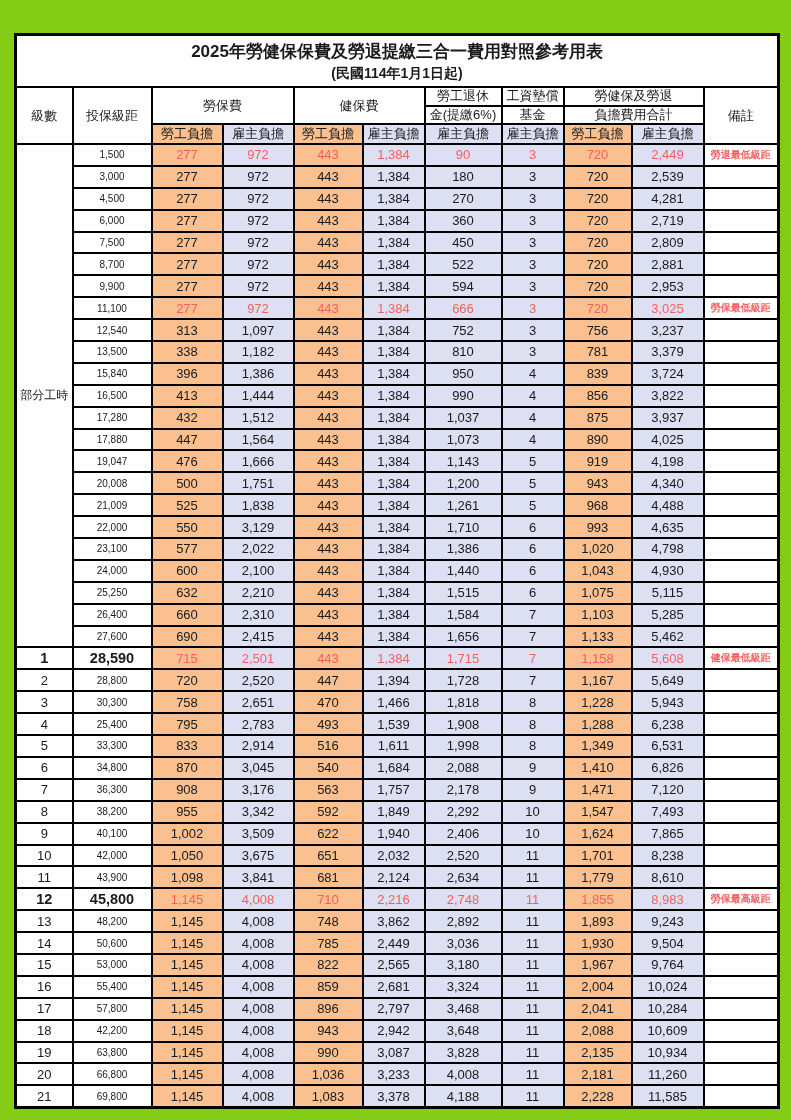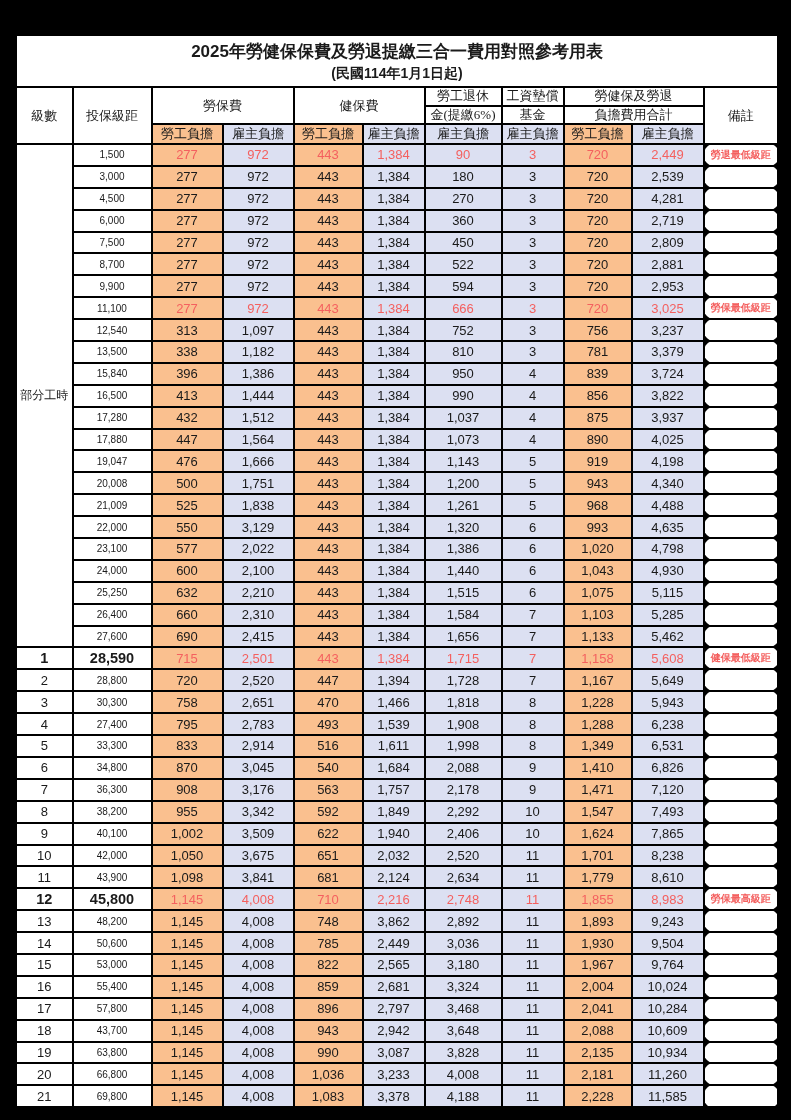--- a/index.html
+++ b/index.html
@@ -12,7 +12,7 @@
     position: relative;
     width: 791px;
     height: 1120px;
-    background: #000000;
+    background: #84cc16;
   }
   .fee-table {
     position: absolute;

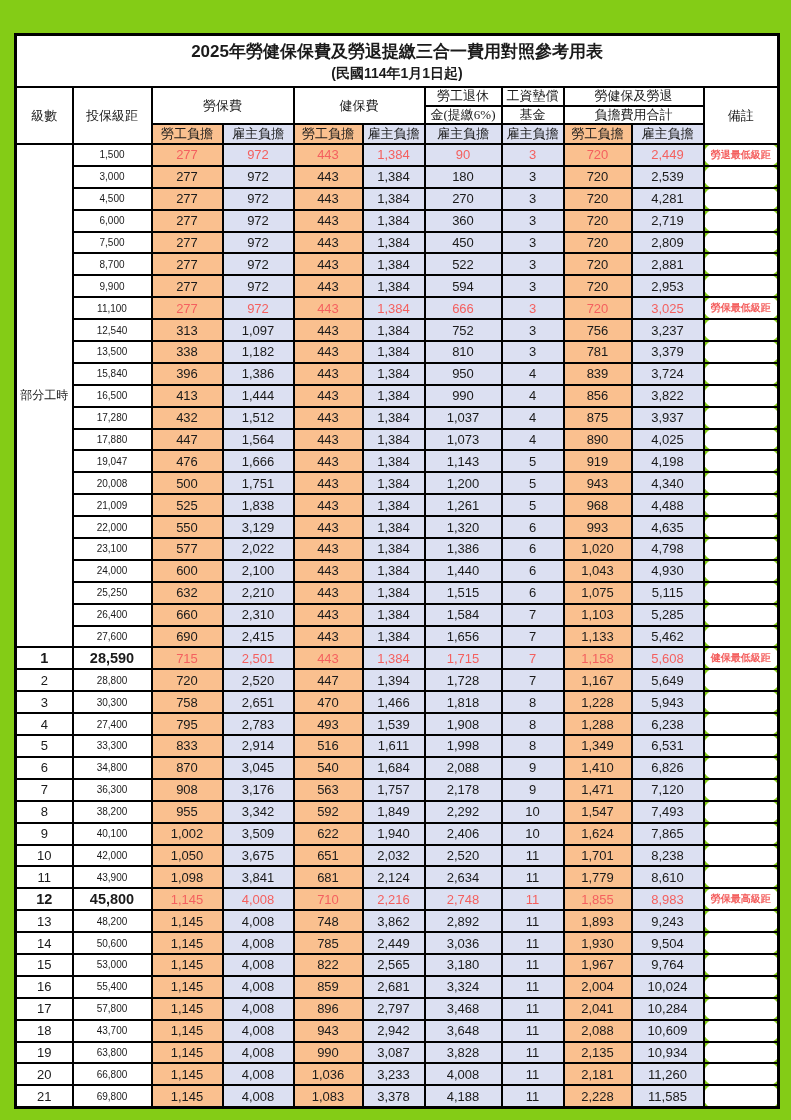--- a/index.html
+++ b/index.html
@@ -35,7 +35,7 @@
   .title-line1 { font-size: 17px; font-weight: bold; line-height: 1.45; }
   .title-line2 { font-size: 14px; font-weight: bold; line-height: 1.2; }
   thead th { font-size: 13px; font-weight: normal; height: 16.5px; background: #fff; }
-  .two-line { line-height: 1.25; font-family: Liberation Serif, serif; }
+  .two-line { line-height: 1.25; }
   .fill-emp { background: var(--emp-fill, #FAC08F); }
   .fill-er  { background: var(--er-fill, #DCE0F2); }
   tbody td { height: 19.9px; font-size: 13px; }

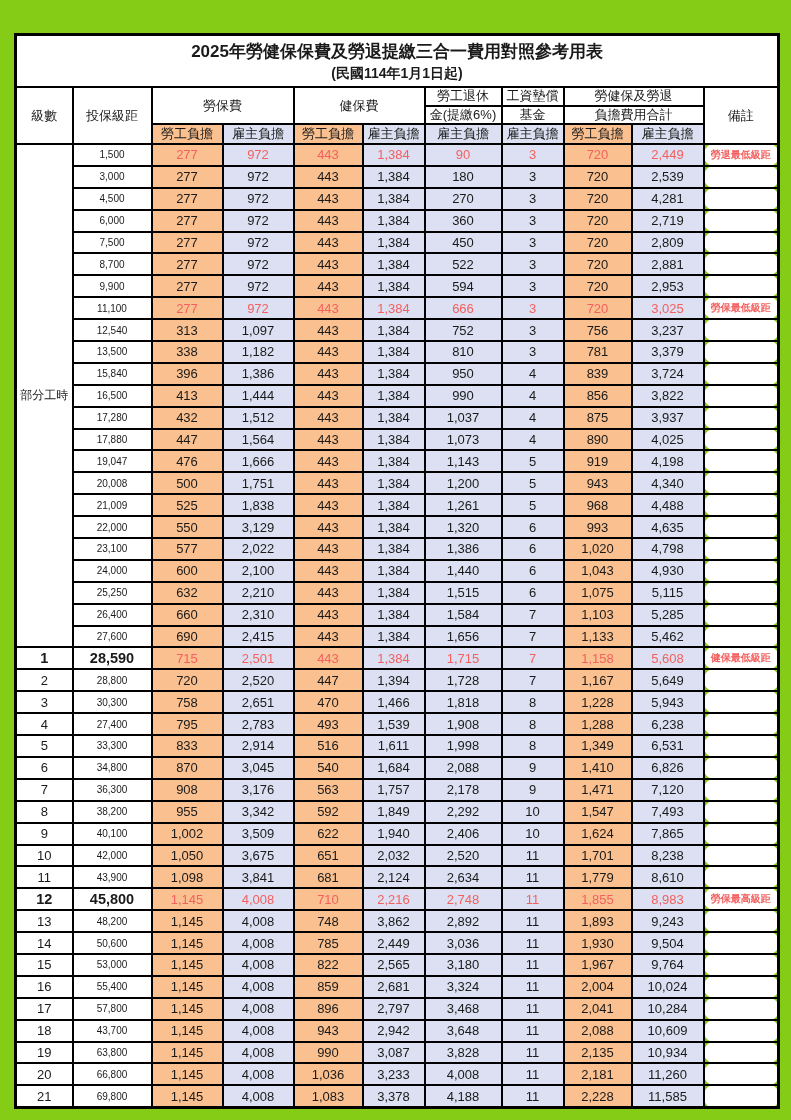--- a/index.html
+++ b/index.html
@@ -43,7 +43,7 @@
   .part-time-cell { font-size: 12px; }
   .bracket-cell { font-size: 10px; }
   .bracket-cell.bold { font-weight: bold; font-size: 14.5px; }
-  .note-cell { font-size: 10px; font-weight: bold; color: var(--hl-text, #F4605F); border-radius: 10px; }
+  .note-cell { font-size: 10px; font-weight: bold; color: var(--hl-text, #F4605F); }
   tr.hl .num { color: var(--hl-text, #F4605F); }
   .num { color: #1a1a1a; }
 </style>

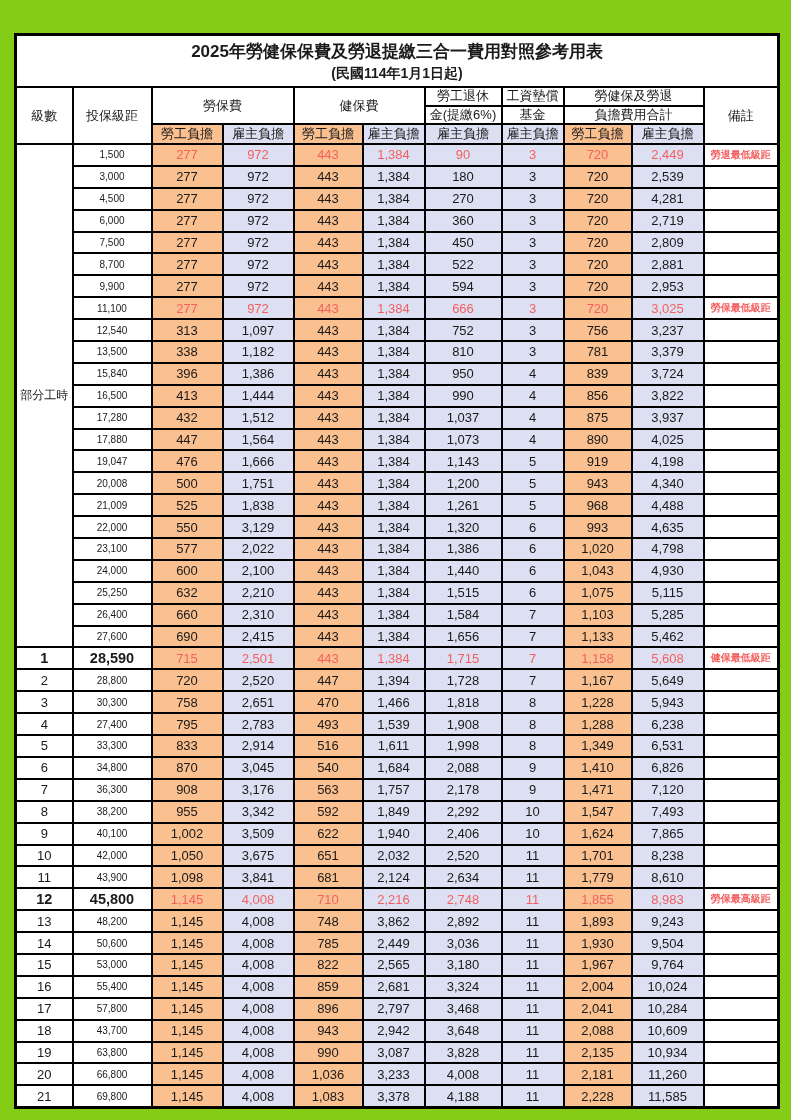--- a/index.html
+++ b/index.html
@@ -310,7 +310,7 @@
           <td class="num fill-er">3,129</td>
           <td class="num fill-emp">443</td>
           <td class="num fill-er">1,384</td>
-          <td class="num fill-er">1,320</td>
+          <td class="num fill-er">1,710</td>
           <td class="num fill-er">6</td>
           <td class="num fill-emp">993</td>
           <td class="num fill-er">4,635</td>

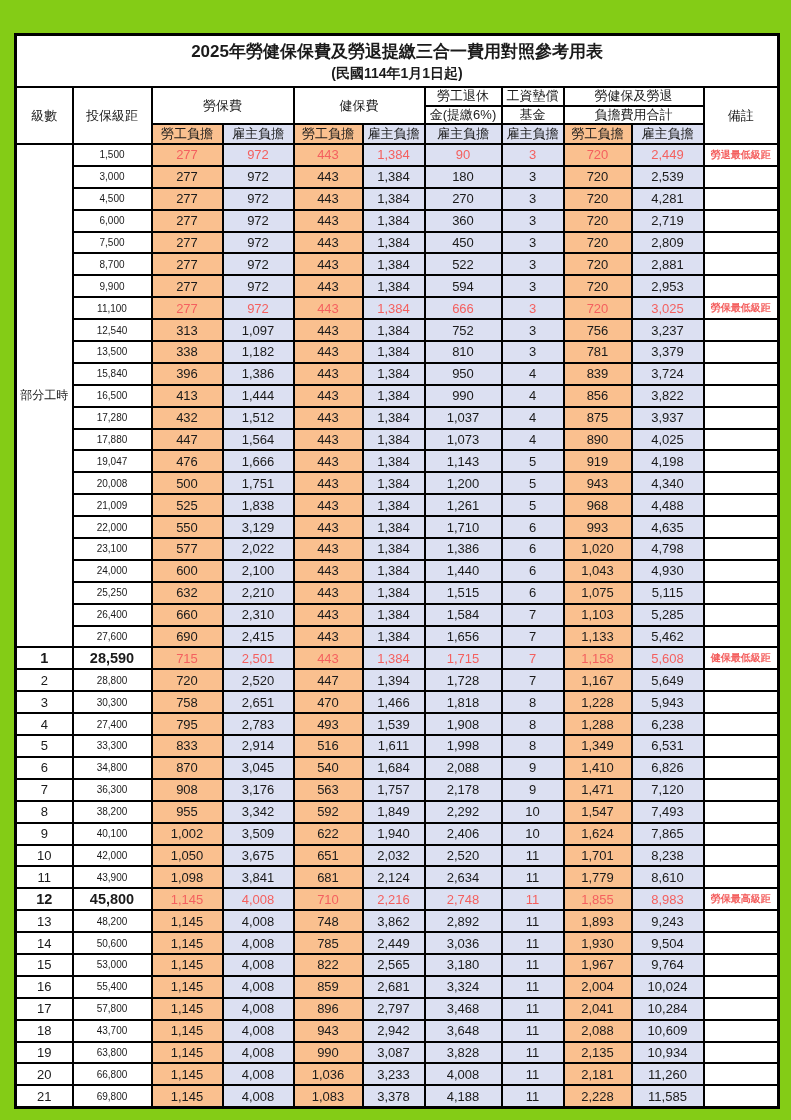--- a/index.html
+++ b/index.html
@@ -417,7 +417,7 @@
         </tr>
         <tr>
           <td class="level-cell">4</td>
-          <td class="bracket-cell">27,400</td>
+          <td class="bracket-cell">25,400</td>
           <td class="num fill-emp">795</td>
           <td class="num fill-er">2,783</td>
           <td class="num fill-emp">493</td>

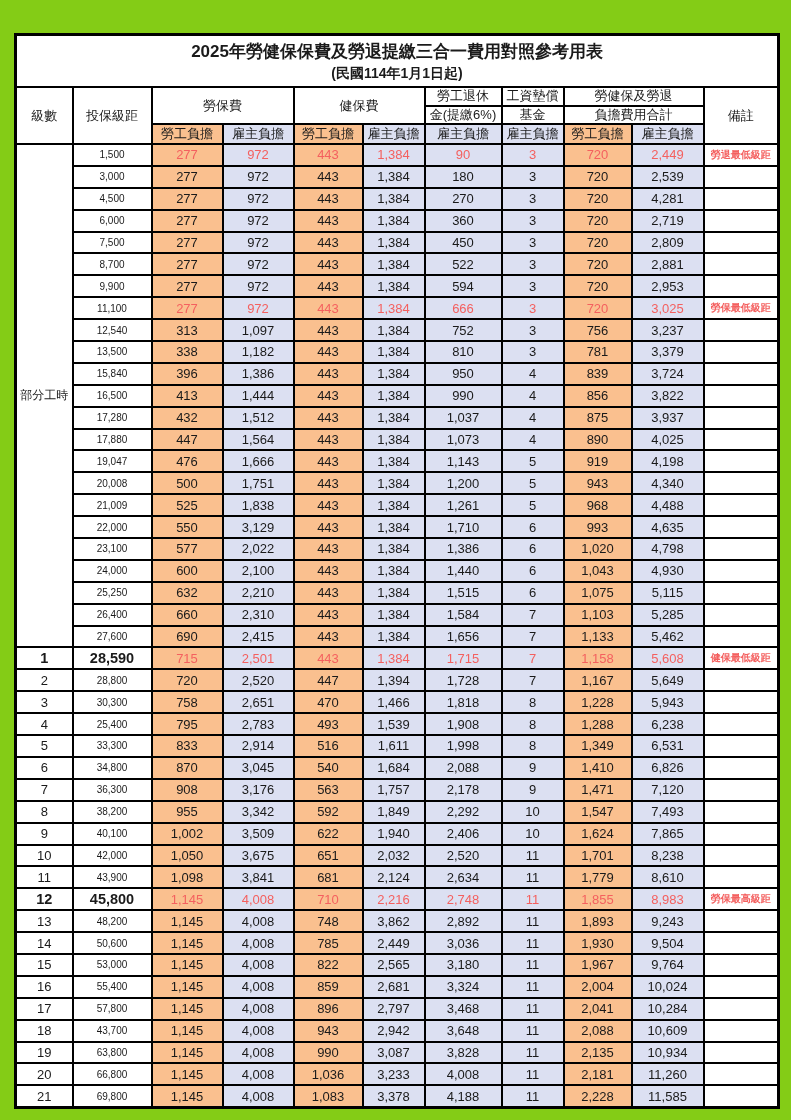--- a/index.html
+++ b/index.html
@@ -599,7 +599,7 @@
         </tr>
         <tr>
           <td class="level-cell">18</td>
-          <td class="bracket-cell">43,700</td>
+          <td class="bracket-cell">42,200</td>
           <td class="num fill-emp">1,145</td>
           <td class="num fill-er">4,008</td>
           <td class="num fill-emp">943</td>

